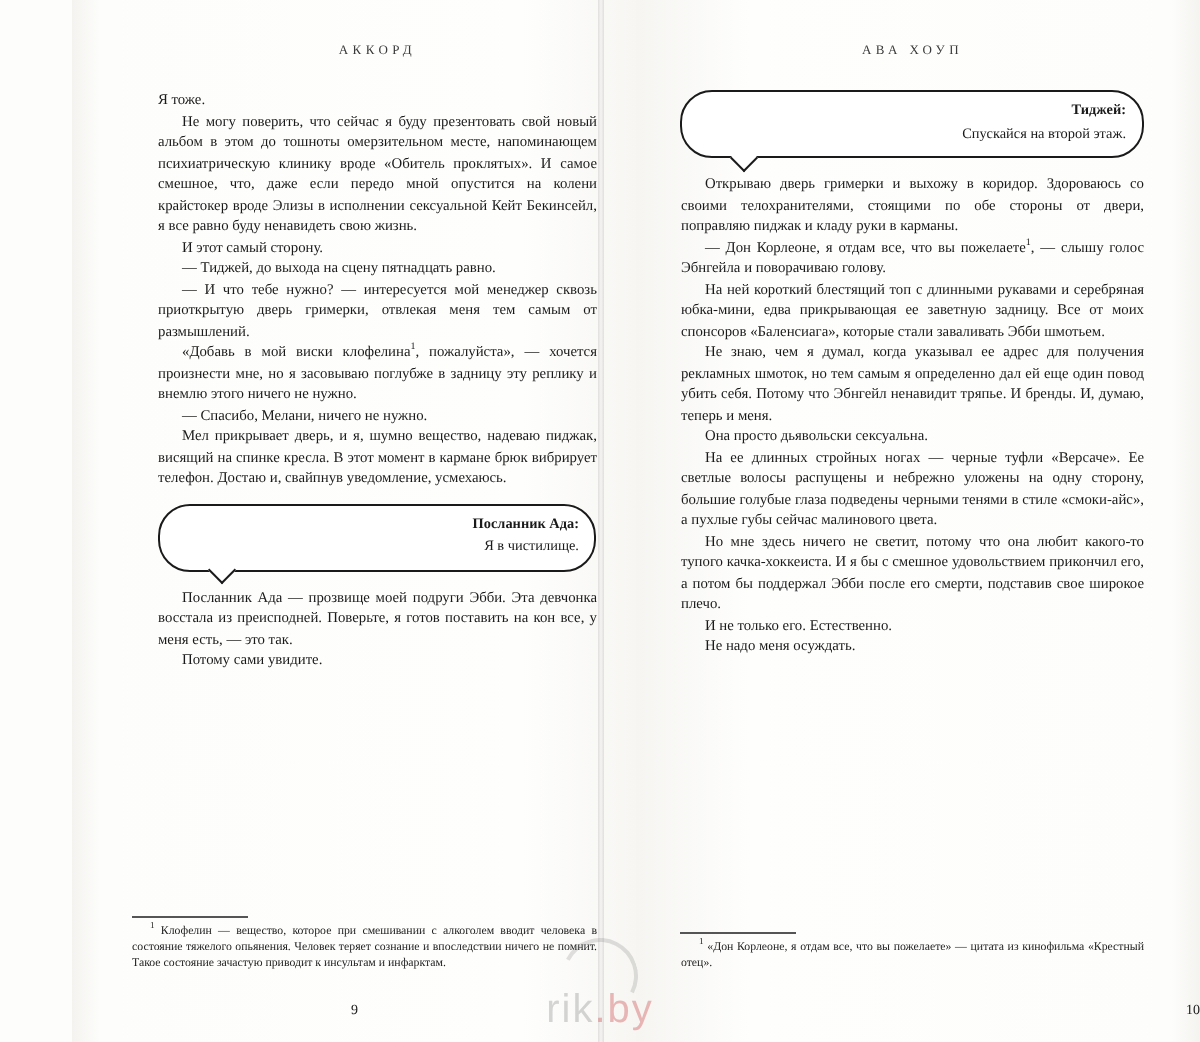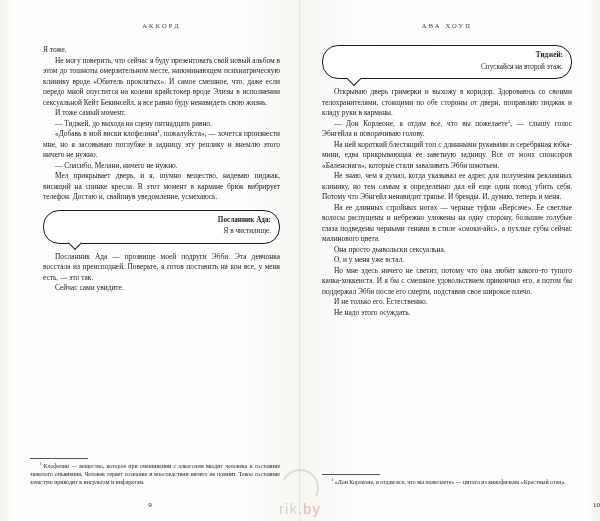--- a/index.html
+++ b/index.html
@@ -33,6 +33,7 @@
     padding-left: 43px;
     padding-right: 20px;
     background: linear-gradient(to right, #f4f3f0 0%, #fdfdfb 5%, #fefefd 80%, #f7f6f3 100%);
+    margin-left: 36px;
   }
   .page.right {
     padding-left: 22px;

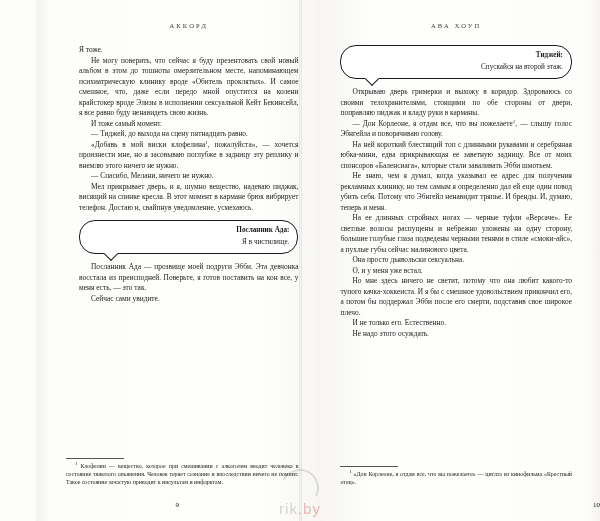--- a/index.html
+++ b/index.html
@@ -192,7 +192,7 @@
 
     <p class="body-text noindent">Я тоже.</p>
     <p class="body-text">Не могу поверить, что сейчас я буду презентовать свой новый альбом в этом до тошноты омерзительном месте, напоминающем психиатрическую клинику вроде «Обитель проклятых». И самое смешное, что, даже если передо мной опустится на колени крайстокер вроде Элизы в исполнении сексуальной Кейт Бекинсейл, я все равно буду ненавидеть свою жизнь.</p>
-    <p class="body-text">И тоже самый момент.</p>
+    <p class="body-text">И этот самый сторону.</p>
     <p class="body-text">— Тиджей, до выхода на сцену пятнадцать равно.</p>
     <p class="body-text">«Добавь в мой виски клофелина<sup class="fn">1</sup>, пожалуйста», — хочется произнести мне, но я засовываю поглубже в задницу эту реплику и внемлю этого ничего не нужно.</p>
     <p class="body-text">— Спасибо, Мелани, ничего не нужно.</p>

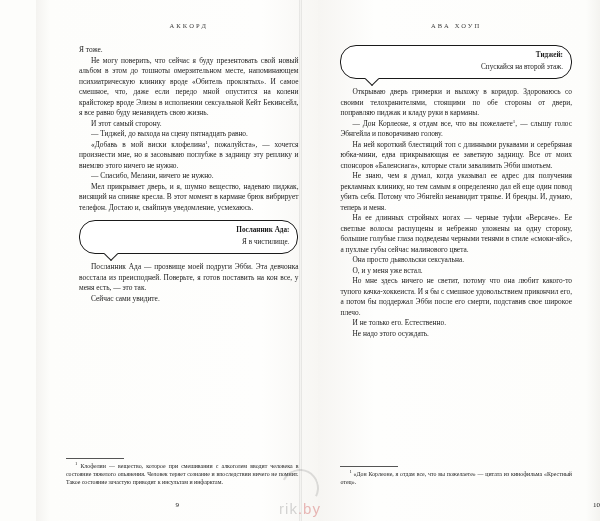--- a/index.html
+++ b/index.html
@@ -194,6 +194,7 @@
     <p class="body-text">Не могу поверить, что сейчас я буду презентовать свой новый альбом в этом до тошноты омерзительном месте, напоминающем психиатрическую клинику вроде «Обитель проклятых». И самое смешное, что, даже если передо мной опустится на колени крайстокер вроде Элизы в исполнении сексуальной Кейт Бекинсейл, я все равно буду ненавидеть свою жизнь.</p>
     <p class="body-text">И этот самый сторону.</p>
     <p class="body-text">— Тиджей, до выхода на сцену пятнадцать равно.</p>
+    <p class="body-text">— И что тебе нужно? — интересуется мой менеджер сквозь приоткрытую дверь гримерки, отвлекая меня тем самым от размышлений.</p>
     <p class="body-text">«Добавь в мой виски клофелина<sup class="fn">1</sup>, пожалуйста», — хочется произнести мне, но я засовываю поглубже в задницу эту реплику и внемлю этого ничего не нужно.</p>
     <p class="body-text">— Спасибо, Мелани, ничего не нужно.</p>
     <p class="body-text">Мел прикрывает дверь, и я, шумно вещество, надеваю пиджак, висящий на спинке кресла. В этот момент в кармане брюк вибрирует телефон. Достаю и, свайпнув уведомление, усмехаюсь.</p>

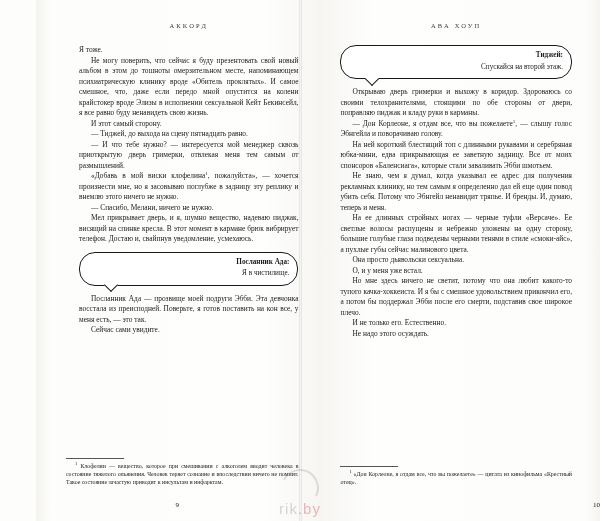--- a/index.html
+++ b/index.html
@@ -230,7 +230,7 @@
     <p class="body-text">Открываю дверь гримерки и выхожу в коридор. Здороваюсь со своими телохранителями, стоящими по обе стороны от двери, поправляю пиджак и кладу руки в карманы.</p>
     <p class="body-text">— Дон Корлеоне, я отдам все, что вы пожелаете<sup class="fn">1</sup>, — слышу голос Эбнгейла и поворачиваю голову.</p>
     <p class="body-text">На ней короткий блестящий топ с длинными рукавами и серебряная юбка-мини, едва прикрывающая ее заветную задницу. Все от моих спонсоров «Баленсиага», которые стали заваливать Эбби шмотьем.</p>
-    <p class="body-text">Не знаю, чем я думал, когда указывал ее адрес для получения рекламных клинику, но тем самым я определенно дал ей еще один повод убить себя. Потому что Эбнгейл ненавидит тряпье. И бренды. И, думаю, теперь и меня.</p>
+    <p class="body-text">Не знаю, чем я думал, когда указывал ее адрес для получения рекламных шмоток, но тем самым я определенно дал ей еще один повод убить себя. Потому что Эбнгейл ненавидит тряпье. И бренды. И, думаю, теперь и меня.</p>
     <p class="body-text">На ее длинных стройных ногах — черные туфли «Версаче». Ее светлые волосы распущены и небрежно уложены на одну сторону, большие голубые глаза подведены черными тенями в стиле «смоки-айс», а пухлые губы сейчас малинового цвета.</p>
     <p class="body-text">Она просто дьявольски сексуальна.</p>
     <p class="body-text">О, и у меня уже встал.</p>

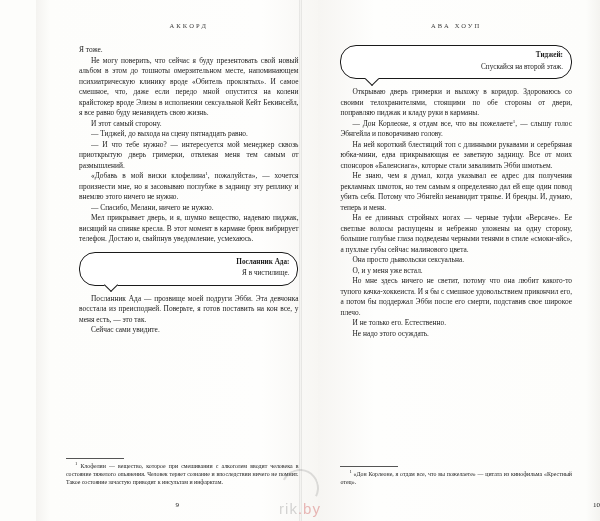--- a/index.html
+++ b/index.html
@@ -231,8 +231,8 @@
     <p class="body-text">— Дон Корлеоне, я отдам все, что вы пожелаете<sup class="fn">1</sup>, — слышу голос Эбнгейла и поворачиваю голову.</p>
     <p class="body-text">На ней короткий блестящий топ с длинными рукавами и серебряная юбка-мини, едва прикрывающая ее заветную задницу. Все от моих спонсоров «Баленсиага», которые стали заваливать Эбби шмотьем.</p>
     <p class="body-text">Не знаю, чем я думал, когда указывал ее адрес для получения рекламных шмоток, но тем самым я определенно дал ей еще один повод убить себя. Потому что Эбнгейл ненавидит тряпье. И бренды. И, думаю, теперь и меня.</p>
+    <p class="body-text">Она просто дьявольски сексуальна.</p>
     <p class="body-text">На ее длинных стройных ногах — черные туфли «Версаче». Ее светлые волосы распущены и небрежно уложены на одну сторону, большие голубые глаза подведены черными тенями в стиле «смоки-айс», а пухлые губы сейчас малинового цвета.</p>
-    <p class="body-text">Она просто дьявольски сексуальна.</p>
     <p class="body-text">О, и у меня уже встал.</p>
     <p class="body-text">Но мне здесь ничего не светит, потому что она любит какого-то тупого качка-хоккеиста. И я бы с смешное удовольствием прикончил его, а потом бы поддержал Эбби после его смерти, подставив свое широкое плечо.</p>
     <p class="body-text">И не только его. Естественно.</p>

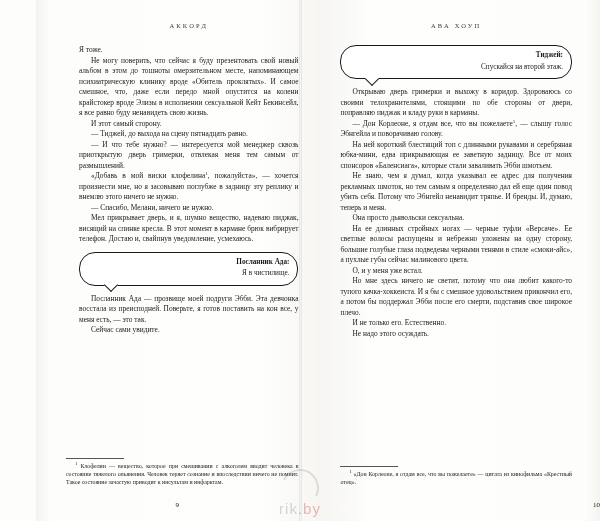--- a/index.html
+++ b/index.html
@@ -233,7 +233,6 @@
     <p class="body-text">Не знаю, чем я думал, когда указывал ее адрес для получения рекламных шмоток, но тем самым я определенно дал ей еще один повод убить себя. Потому что Эбнгейл ненавидит тряпье. И бренды. И, думаю, теперь и меня.</p>
     <p class="body-text">Она просто дьявольски сексуальна.</p>
     <p class="body-text">На ее длинных стройных ногах — черные туфли «Версаче». Ее светлые волосы распущены и небрежно уложены на одну сторону, большие голубые глаза подведены черными тенями в стиле «смоки-айс», а пухлые губы сейчас малинового цвета.</p>
-    <p class="body-text">О, и у меня уже встал.</p>
     <p class="body-text">Но мне здесь ничего не светит, потому что она любит какого-то тупого качка-хоккеиста. И я бы с смешное удовольствием прикончил его, а потом бы поддержал Эбби после его смерти, подставив свое широкое плечо.</p>
     <p class="body-text">И не только его. Естественно.</p>
     <p class="body-text">Не надо этого осуждать.</p>

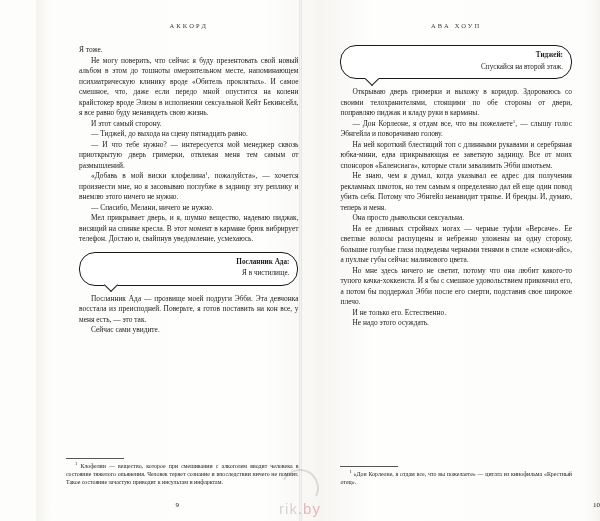--- a/index.html
+++ b/index.html
@@ -235,7 +235,7 @@
     <p class="body-text">На ее длинных стройных ногах — черные туфли «Версаче». Ее светлые волосы распущены и небрежно уложены на одну сторону, большие голубые глаза подведены черными тенями в стиле «смоки-айс», а пухлые губы сейчас малинового цвета.</p>
     <p class="body-text">Но мне здесь ничего не светит, потому что она любит какого-то тупого качка-хоккеиста. И я бы с смешное удовольствием прикончил его, а потом бы поддержал Эбби после его смерти, подставив свое широкое плечо.</p>
     <p class="body-text">И не только его. Естественно.</p>
-    <p class="body-text">Не надо этого осуждать.</p>
+    <p class="body-text">Не надо меня осуждать.</p>
 
     <div class="footnote-wrap">
       <div class="footnote-rule"></div>

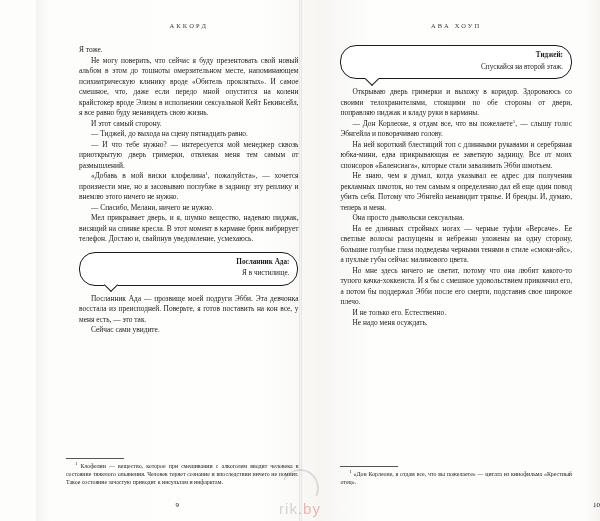--- a/index.html
+++ b/index.html
@@ -206,7 +206,7 @@
     </div>
 
     <p class="body-text">Посланник Ада — прозвище моей подруги Эбби. Эта девчонка восстала из преисподней. Поверьте, я готов поставить на кон все, у меня есть, — это так.</p>
-    <p class="body-text">Сейчас сами увидите.</p>
+    <p class="body-text">Потому сами увидите.</p>
 
     <div class="footnote-wrap">
       <div class="footnote-rule"></div>

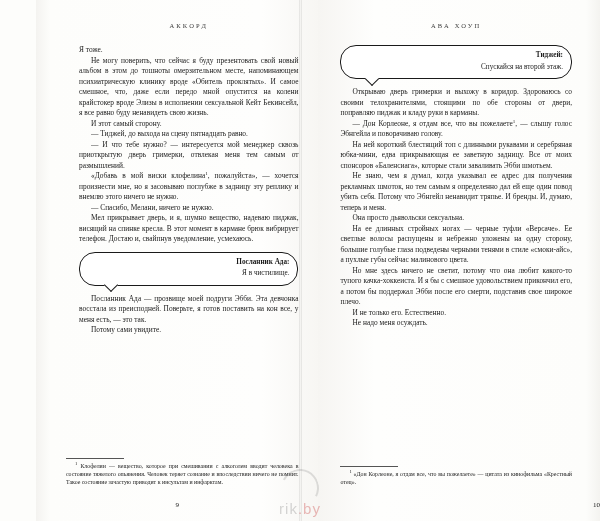--- a/index.html
+++ b/index.html
@@ -158,7 +158,7 @@
     bottom: 4px;
     transform: translateX(-50%);
     font-family: "Liberation Sans", sans-serif;
-    font-size: 15px;
+    font-size: 20px;
     letter-spacing: 1px;
     color: rgba(120,120,120,0.30);
     white-space: nowrap;

